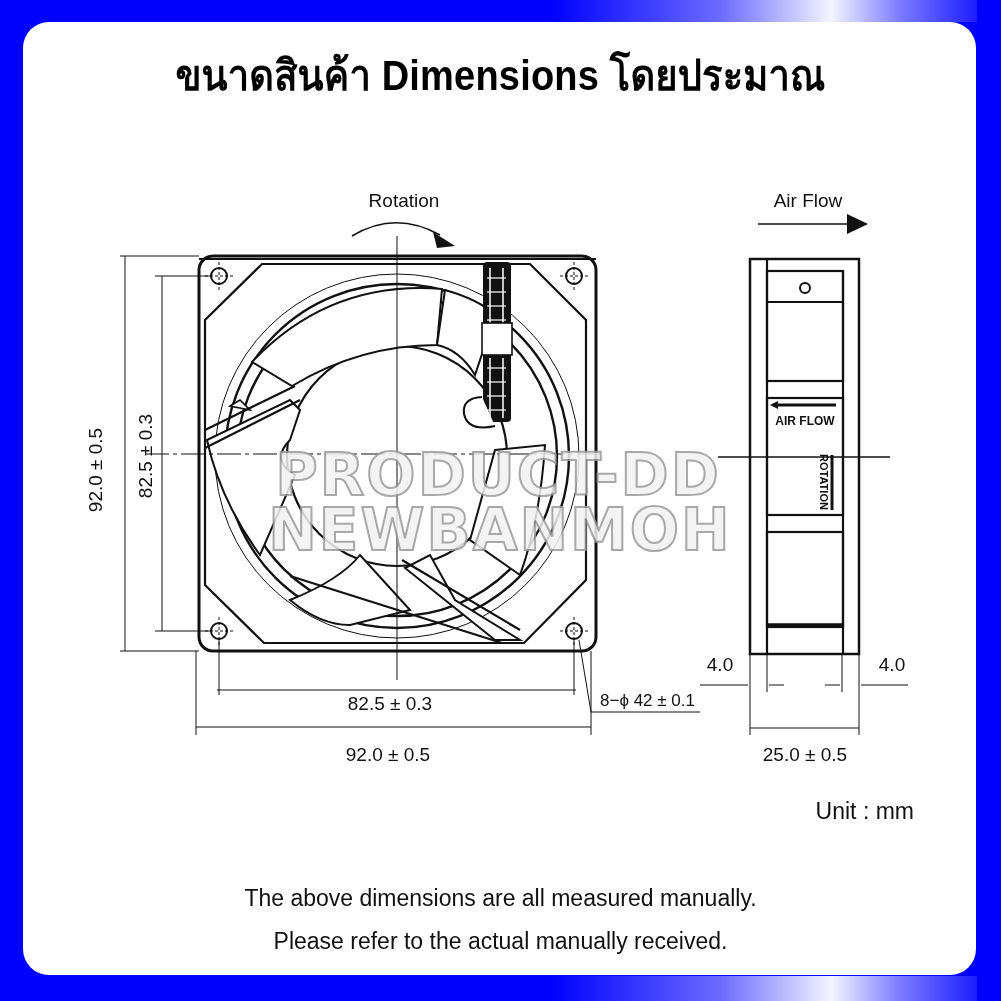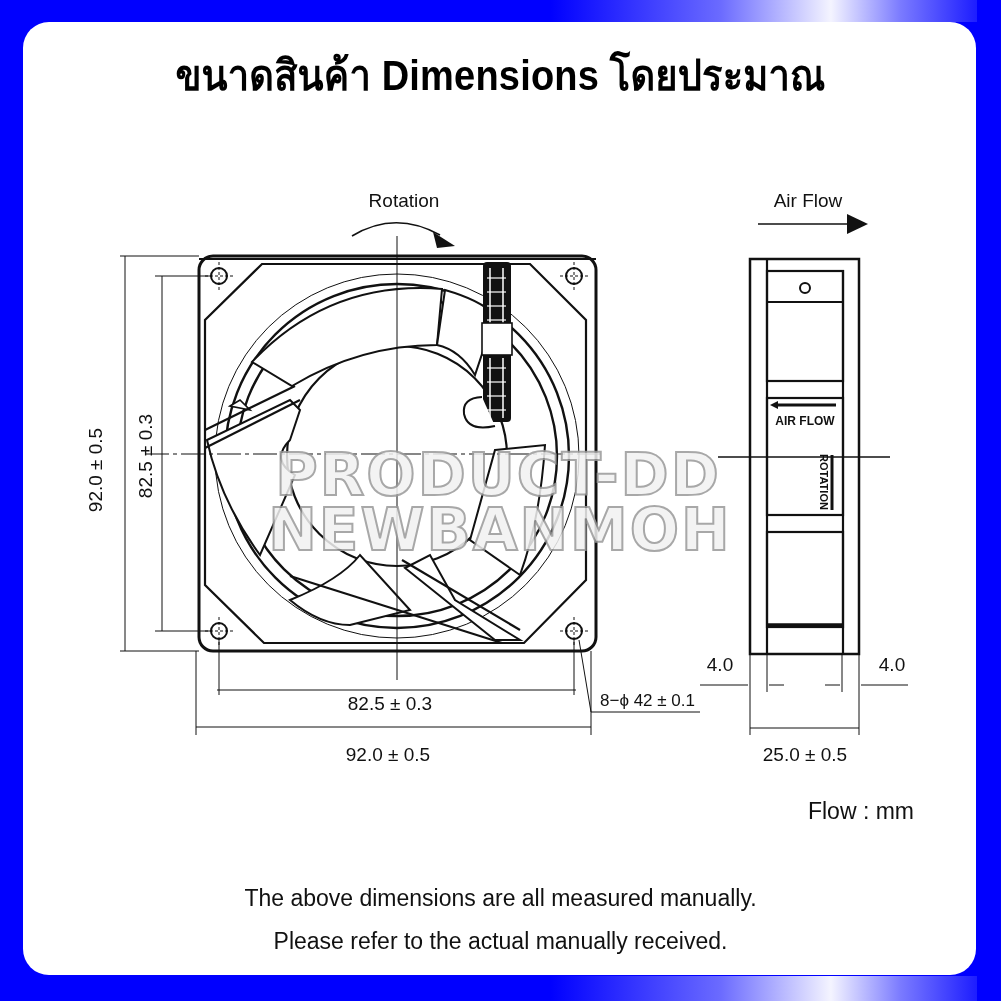--- a/index.html
+++ b/index.html
@@ -198,7 +198,7 @@
   </g>
 </svg>
 
-<div class="unit">Flow : mm</div>
+<div class="unit">Unit : mm</div>
 <div class="note1">The above dimensions are all measured manually.</div>
 <div class="note2">Please refer to the actual manually received.</div>
 

